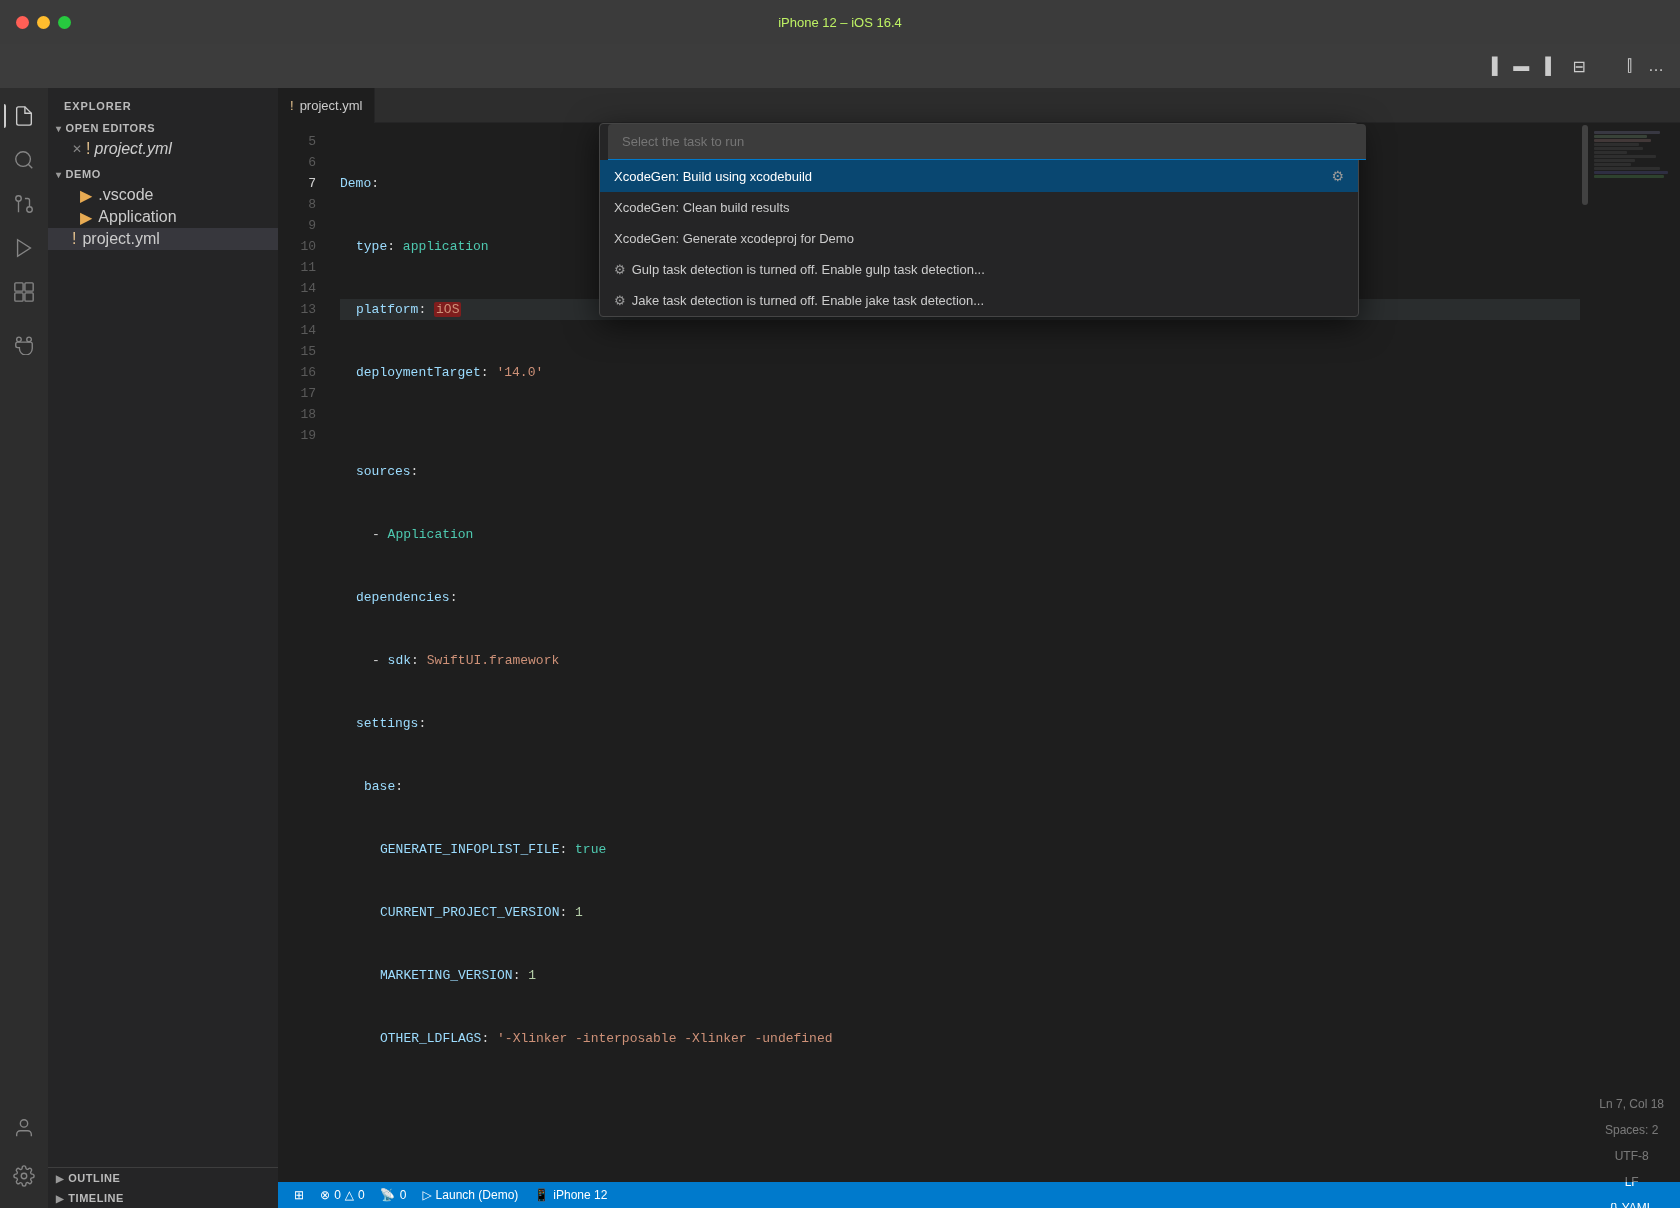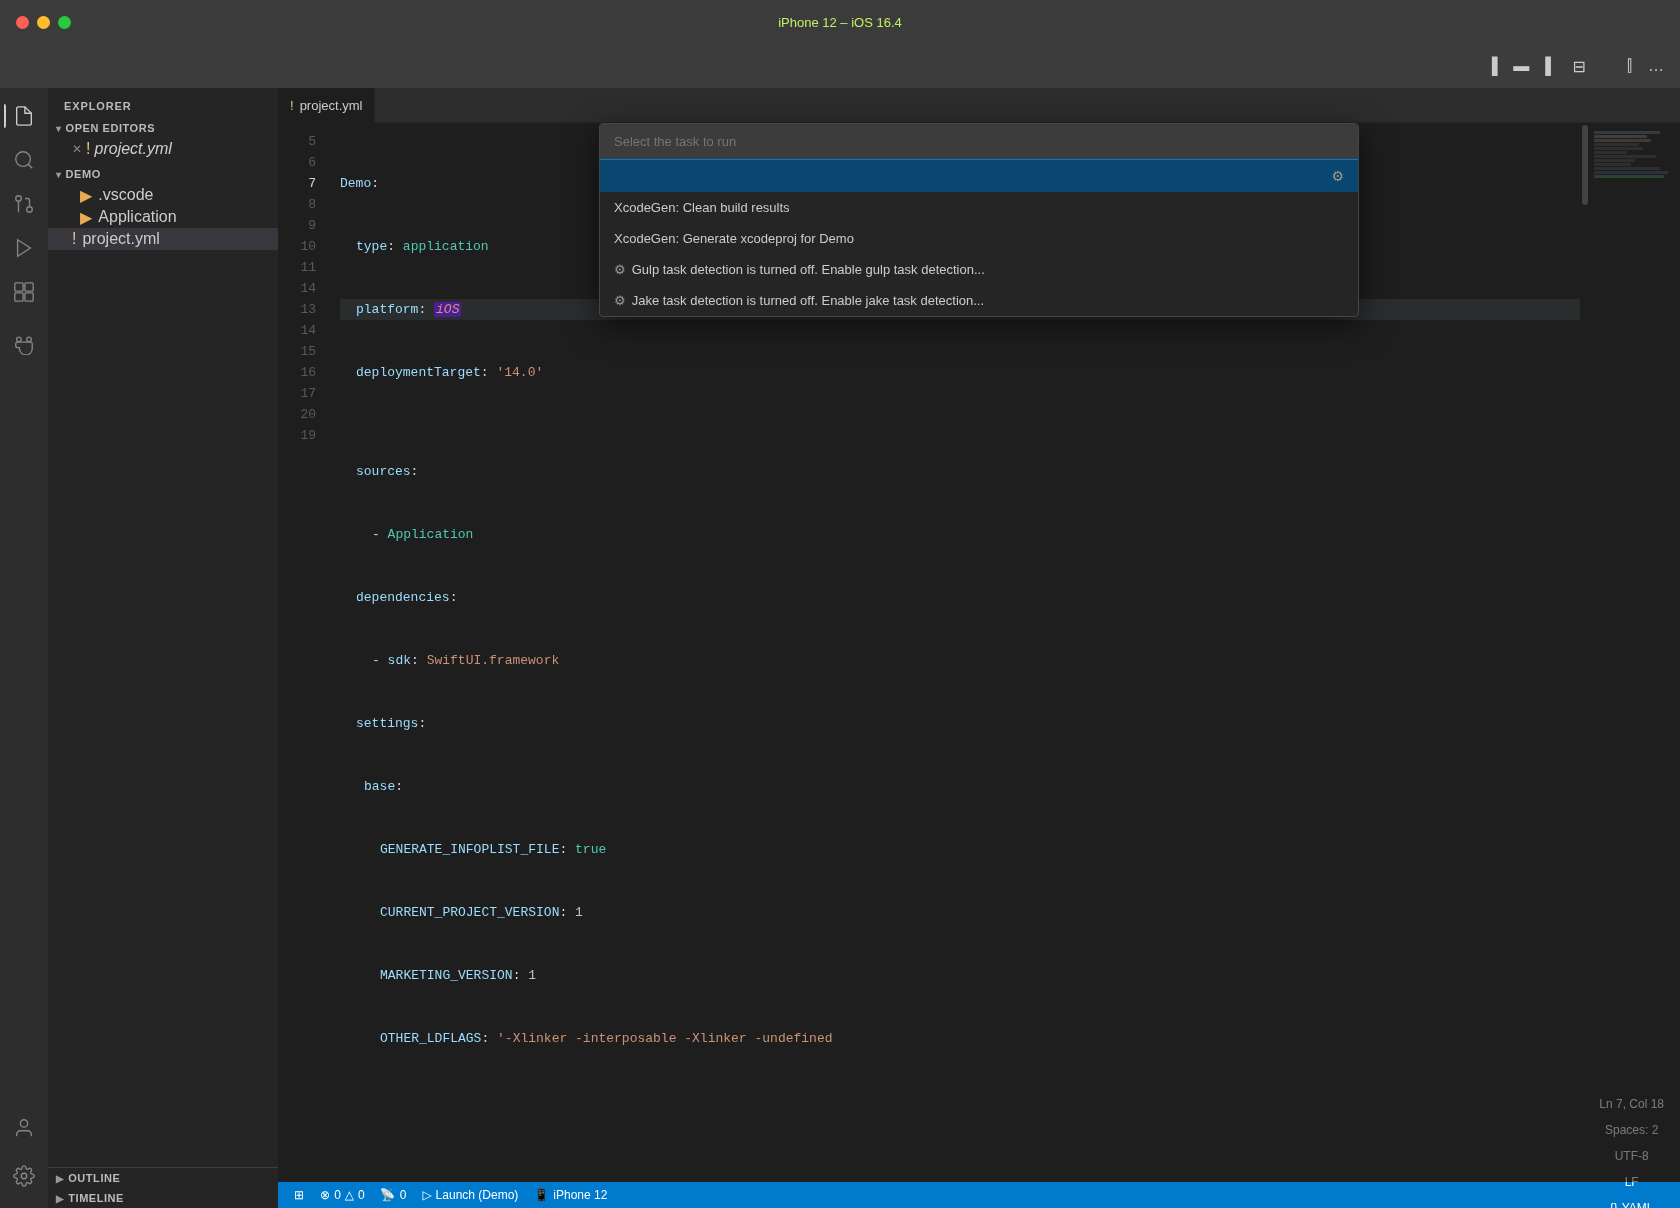--- a/index.html
+++ b/index.html
@@ -286,6 +286,7 @@
       border-radius: 4px 4px 0 0;
       border-bottom: 1px solid #007acc;
       font-family: -apple-system, 'Segoe UI', sans-serif;
+      margin-left: 8px;
     }
     .task-list {
       list-style: none;

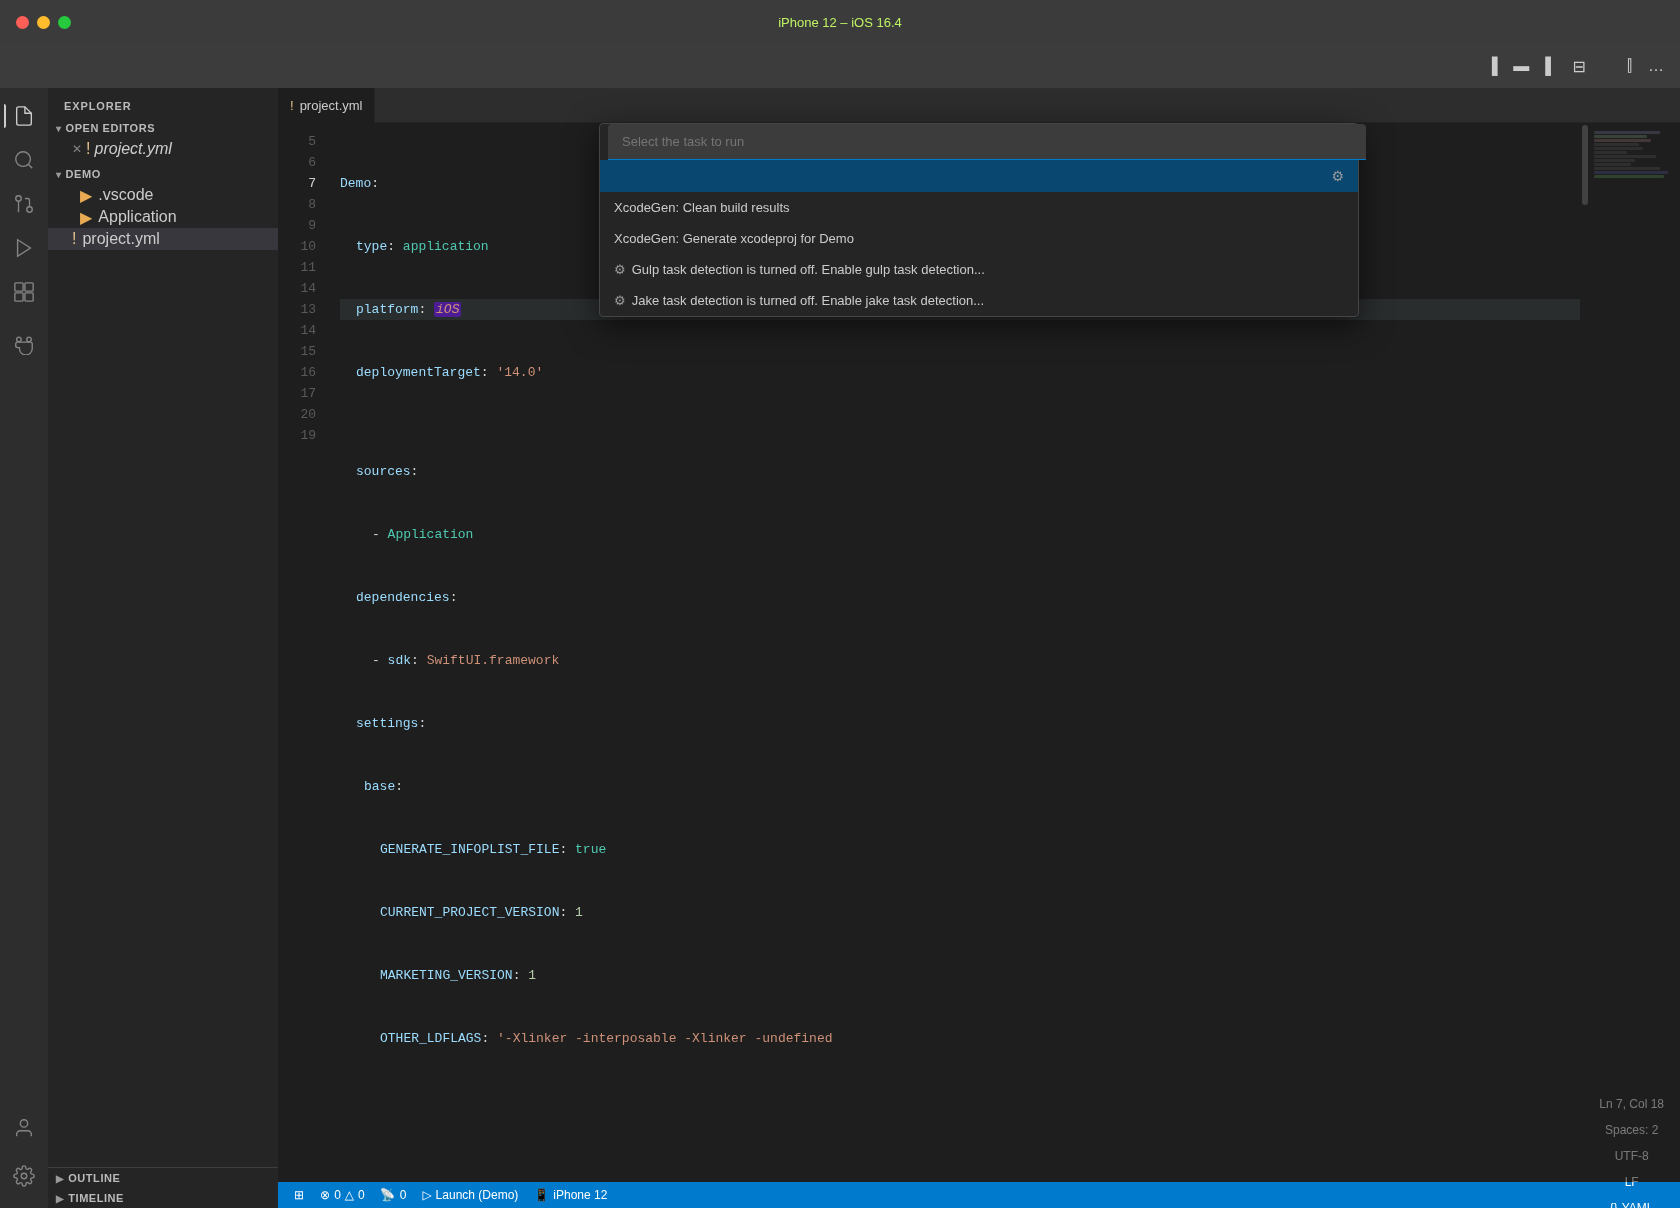--- a/index.html
+++ b/index.html
@@ -627,6 +627,7 @@
         <input class="task-input" type="text" value="" placeholder="Select the task to run" style="">
         <ul class="task-list">
           <li class="task-item selected">
+            <span class="task-label">XcodeGen: Build using xcodebuild</span>
             <span class="gear-icon">⚙</span>
           </li>
           <li class="task-item">

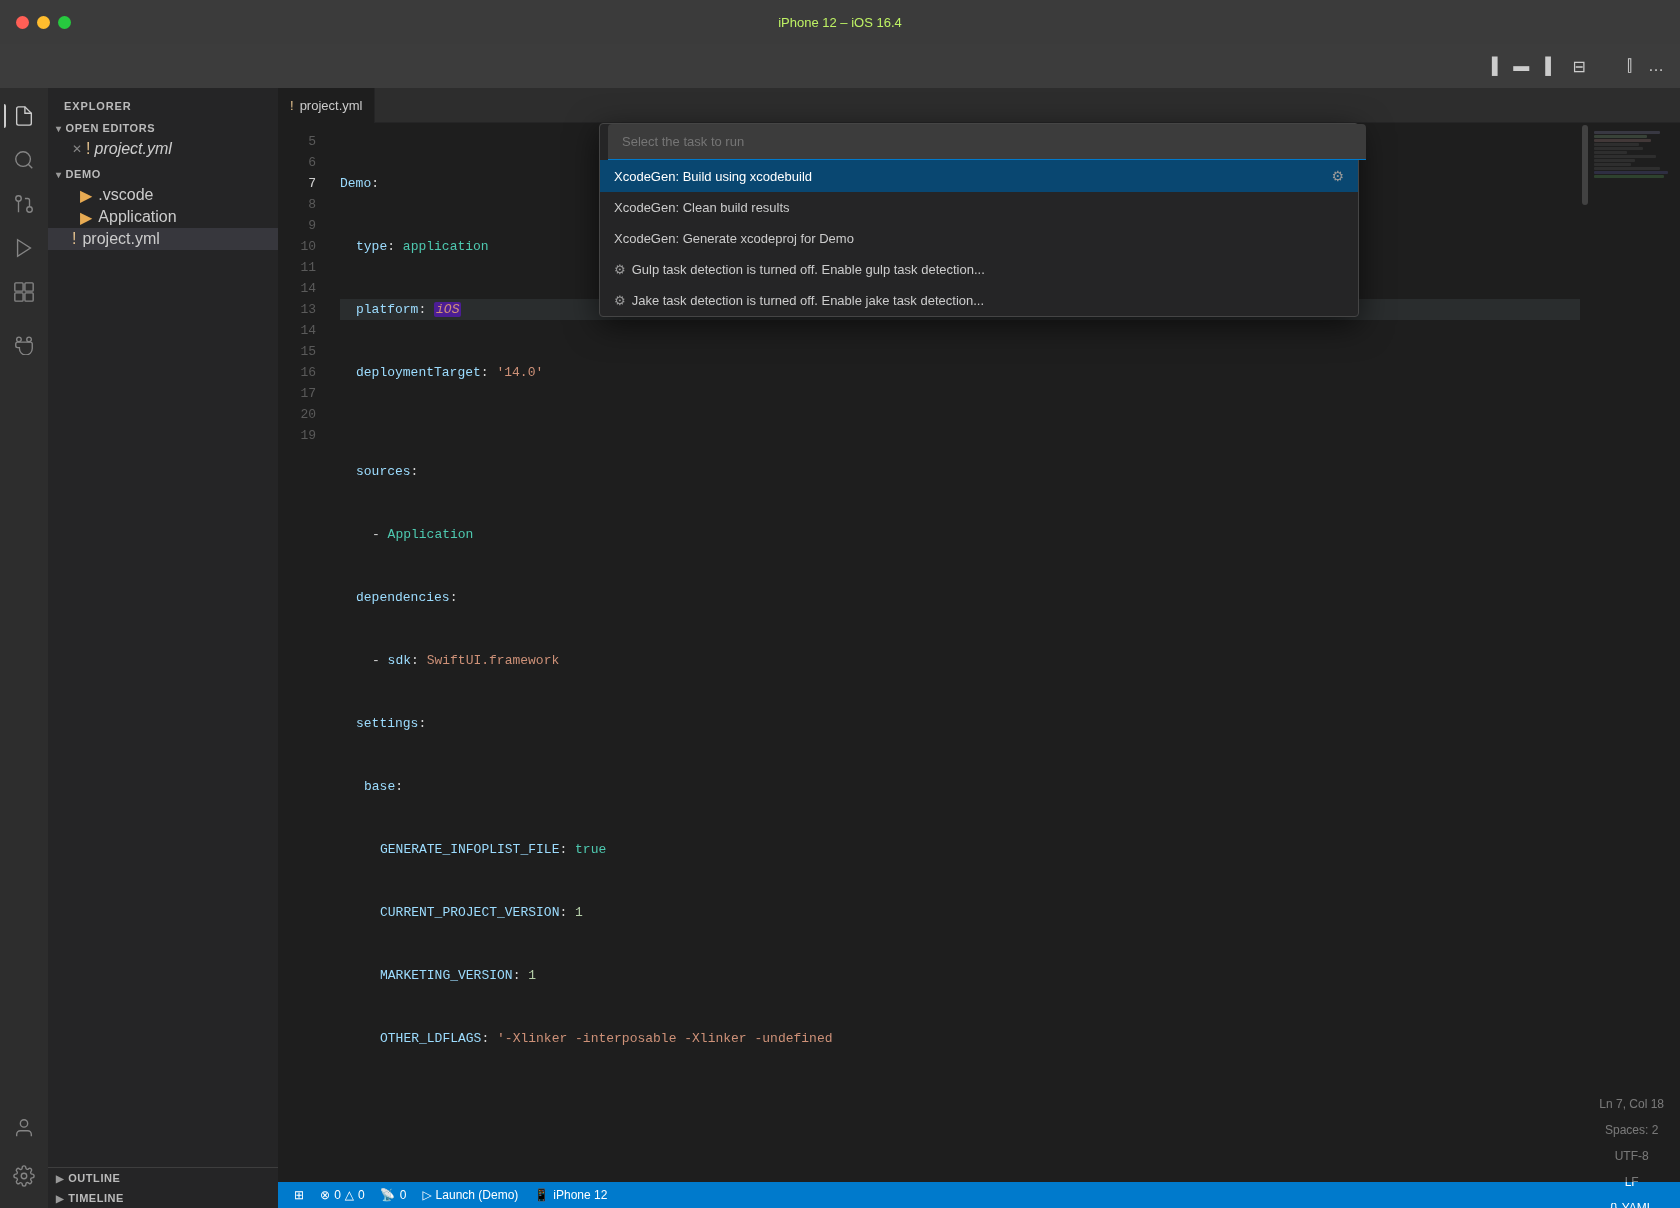--- a/index.html
+++ b/index.html
@@ -534,7 +534,7 @@
         <div class="code-area">
           <div class="code-line"><span class="hl-key">Demo</span><span>:</span></div>
           <div class="code-line"><span style="padding-left:16px;"><span class="hl-key">type</span><span>: </span><span class="hl-type">application</span></span></div>
-          <div class="code-line" style="background: #2a2d2e;"><span style="padding-left:16px;"><span class="hl-key">platform</span><span>: </span><span class="highlight-bg" style="background:#4c1d95; color:#ce9178;font-style:italic;">iOS</span></span></div>
+          <div class="code-line" style="background: #2a2d2e;"><span style="padding-left:16px;"><span class="hl-key">platform</span><span>: </span><span class="highlight-bg" style="background:#7f1d1d; color:#ce9178;">iOS</span></span></div>
           <div class="code-line"><span style="padding-left:16px;"><span class="hl-key">deploymentTarget</span><span>: </span><span class="hl-string">'14.0'</span></span></div>
           <div class="code-line"><span style="padding-left:16px;margin-top:36px;"><span class="hl-key">sources</span><span>:</span></span></div>
           <div class="code-line"><span style="padding-left:32px;"><span style="color:#d4d4d4;">- </span><span class="hl-type">Application</span></span></div>

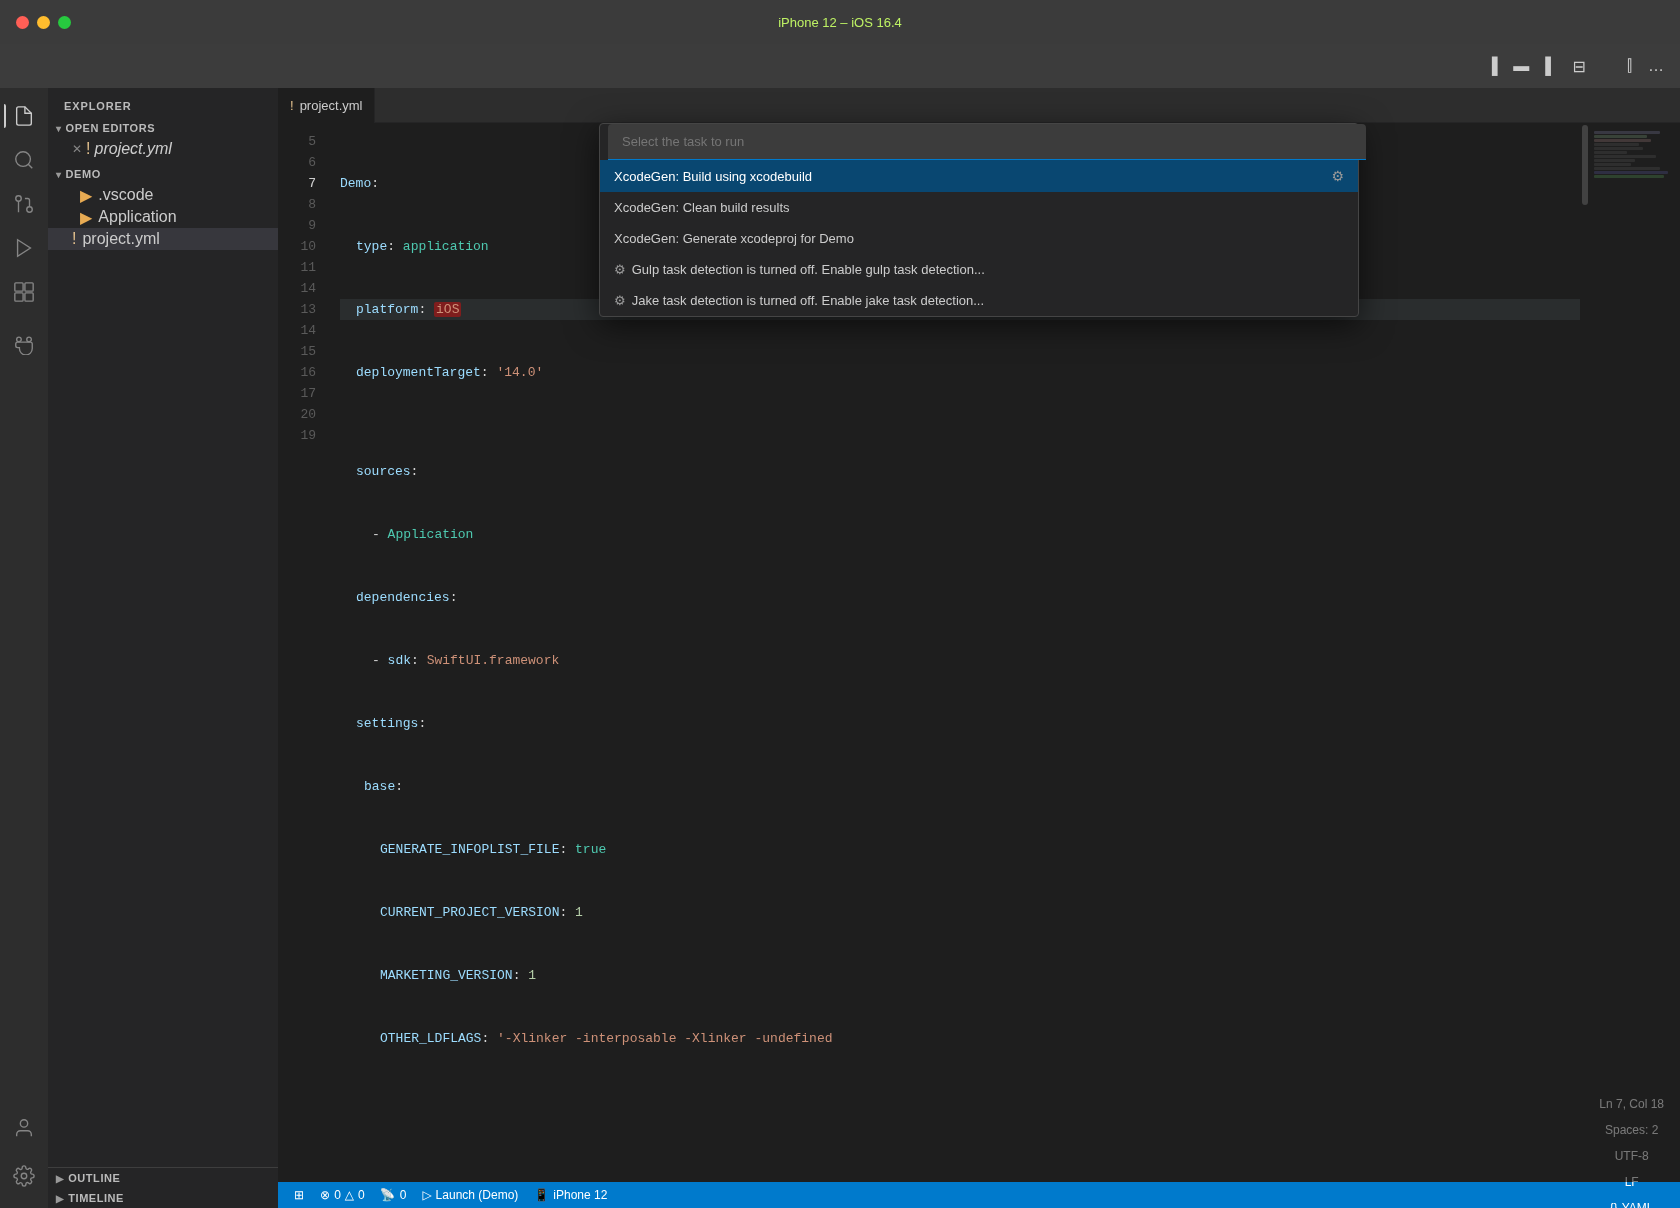--- a/index.html
+++ b/index.html
@@ -528,7 +528,7 @@
           <div>15</div>
           <div>16</div>
           <div>17</div>
-          <div>20</div>
+          <div>18</div>
           <div>19</div>
         </div>
         <div class="code-area">

